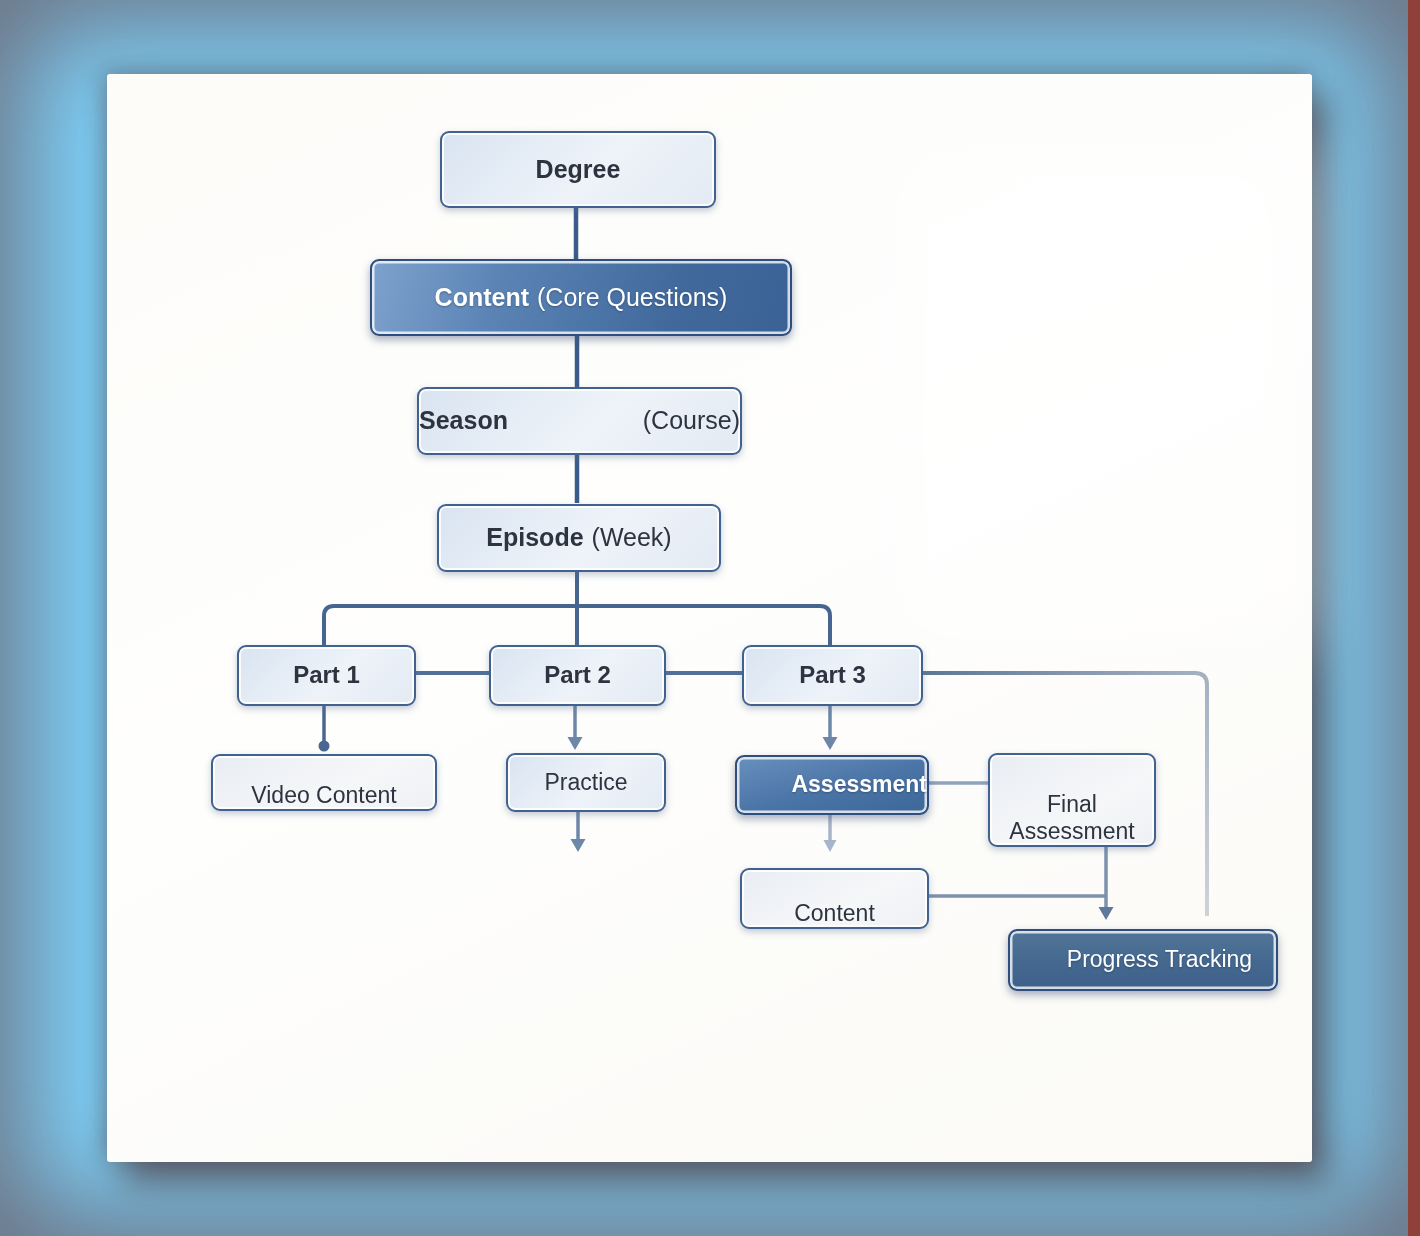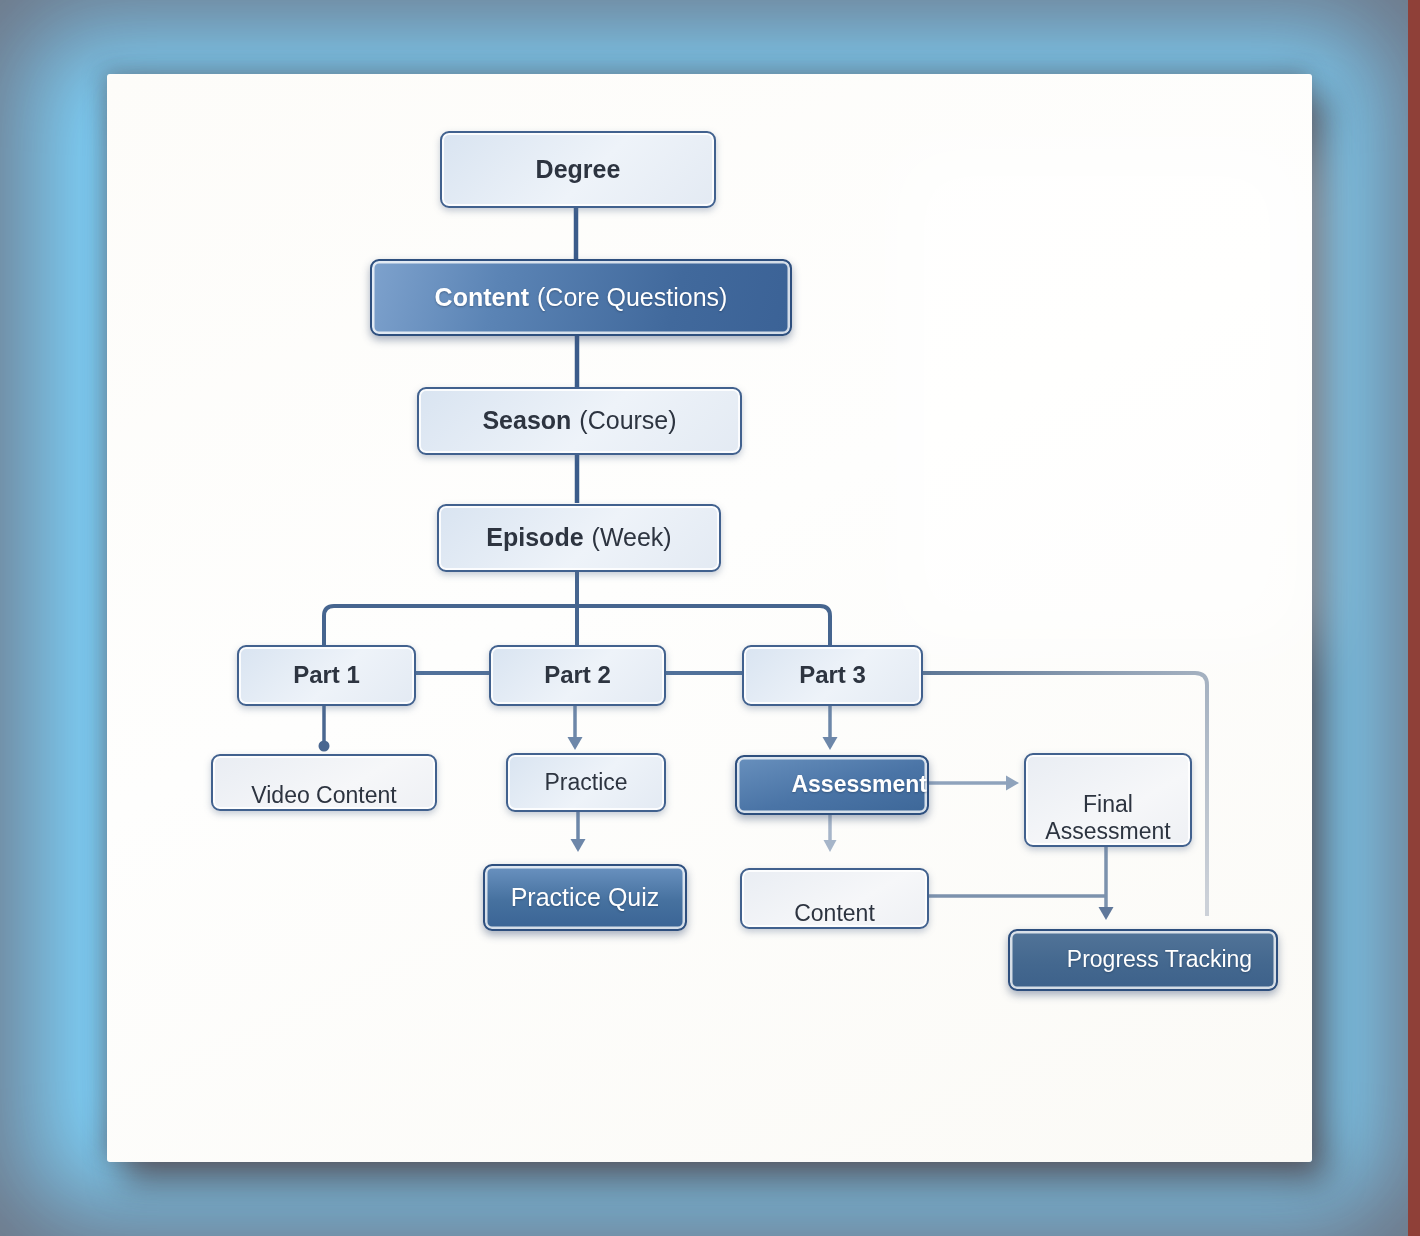--- a/index.html
+++ b/index.html
@@ -115,7 +115,7 @@
     <span class="sub">(Core Questions)</span>
   </div>
 
-  <div class="node light fs-lg" style="left:417px;top:387px;width:321px;height:64px;">
+  <div class="node light fs-lg" style="left:417px;top:387px;width:321px;height:64px;justify-content:space-between;">
     <span class="bold">Season</span>
     <span class="sub">(Course)</span>
   </div>

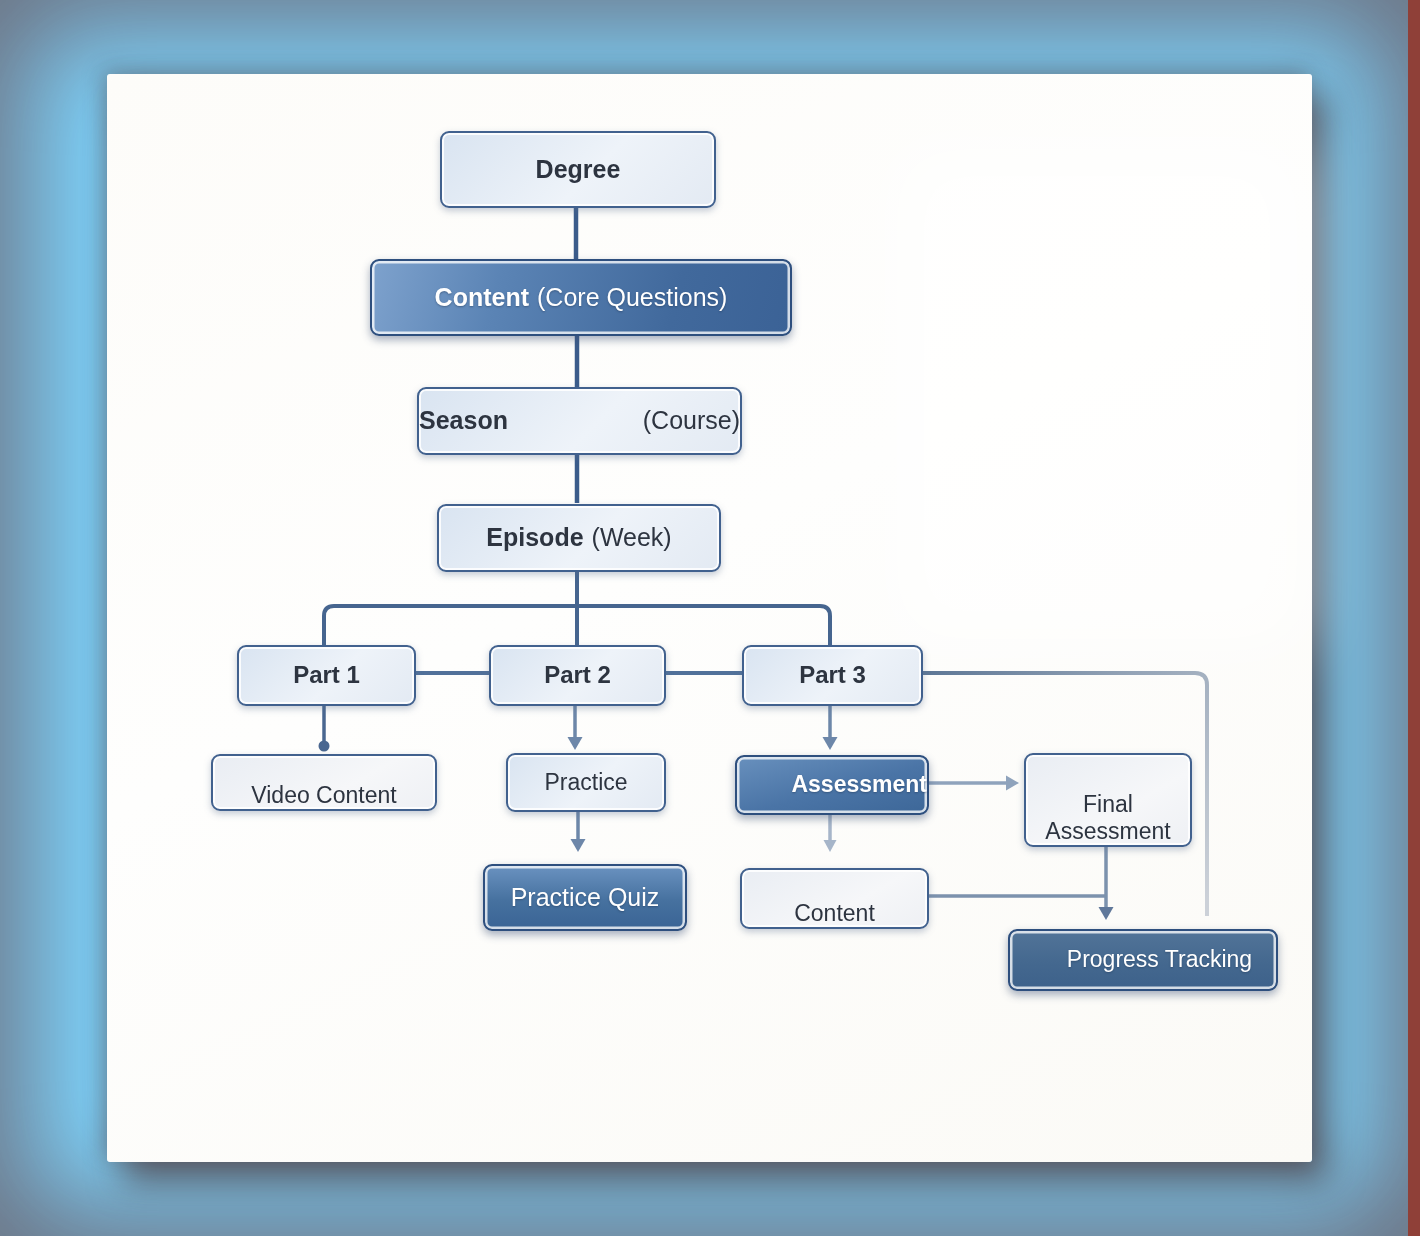--- a/index.html
+++ b/index.html
@@ -153,7 +153,7 @@
     <span class="bold">Assessment</span>
   </div>
 
-  <div class="node light light-gray fs-sm" style="left:1024px;top:753px;width:168px;height:94px;padding:0 14px;box-sizing:border-box;">
+  <div class="node light light-gray fs-sm" style="left:988px;top:753px;width:168px;height:94px;padding:0 14px;box-sizing:border-box;">
     <span>Final Assessment</span>
   </div>
 

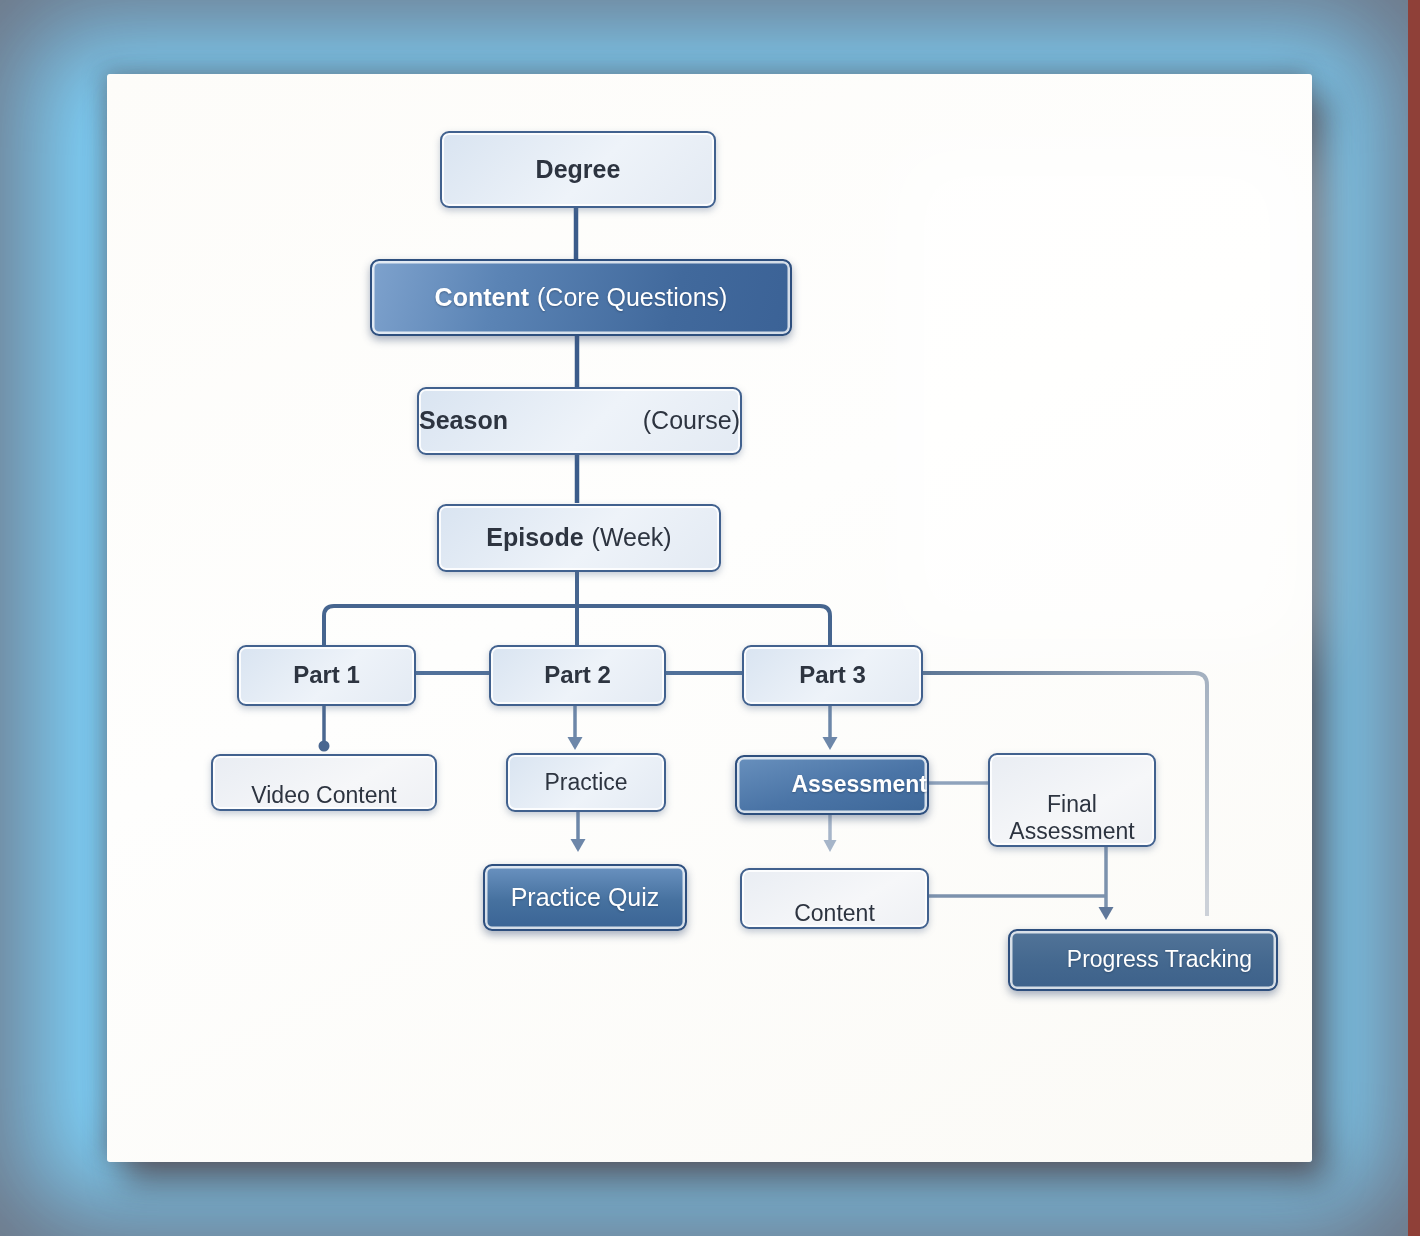--- a/index.html
+++ b/index.html
@@ -145,9 +145,6 @@
     <span>Practice</span>
   </div>
 
-  <div class="node dark dark-quiz fs-lg" style="left:483px;top:864px;width:200px;height:63px;">
-    <span>Practice Quiz</span>
-  </div>
 
   <div class="node dark dark-assess fs-sm" style="left:735px;top:755px;width:190px;height:56px;">
     <span class="bold">Assessment</span>

